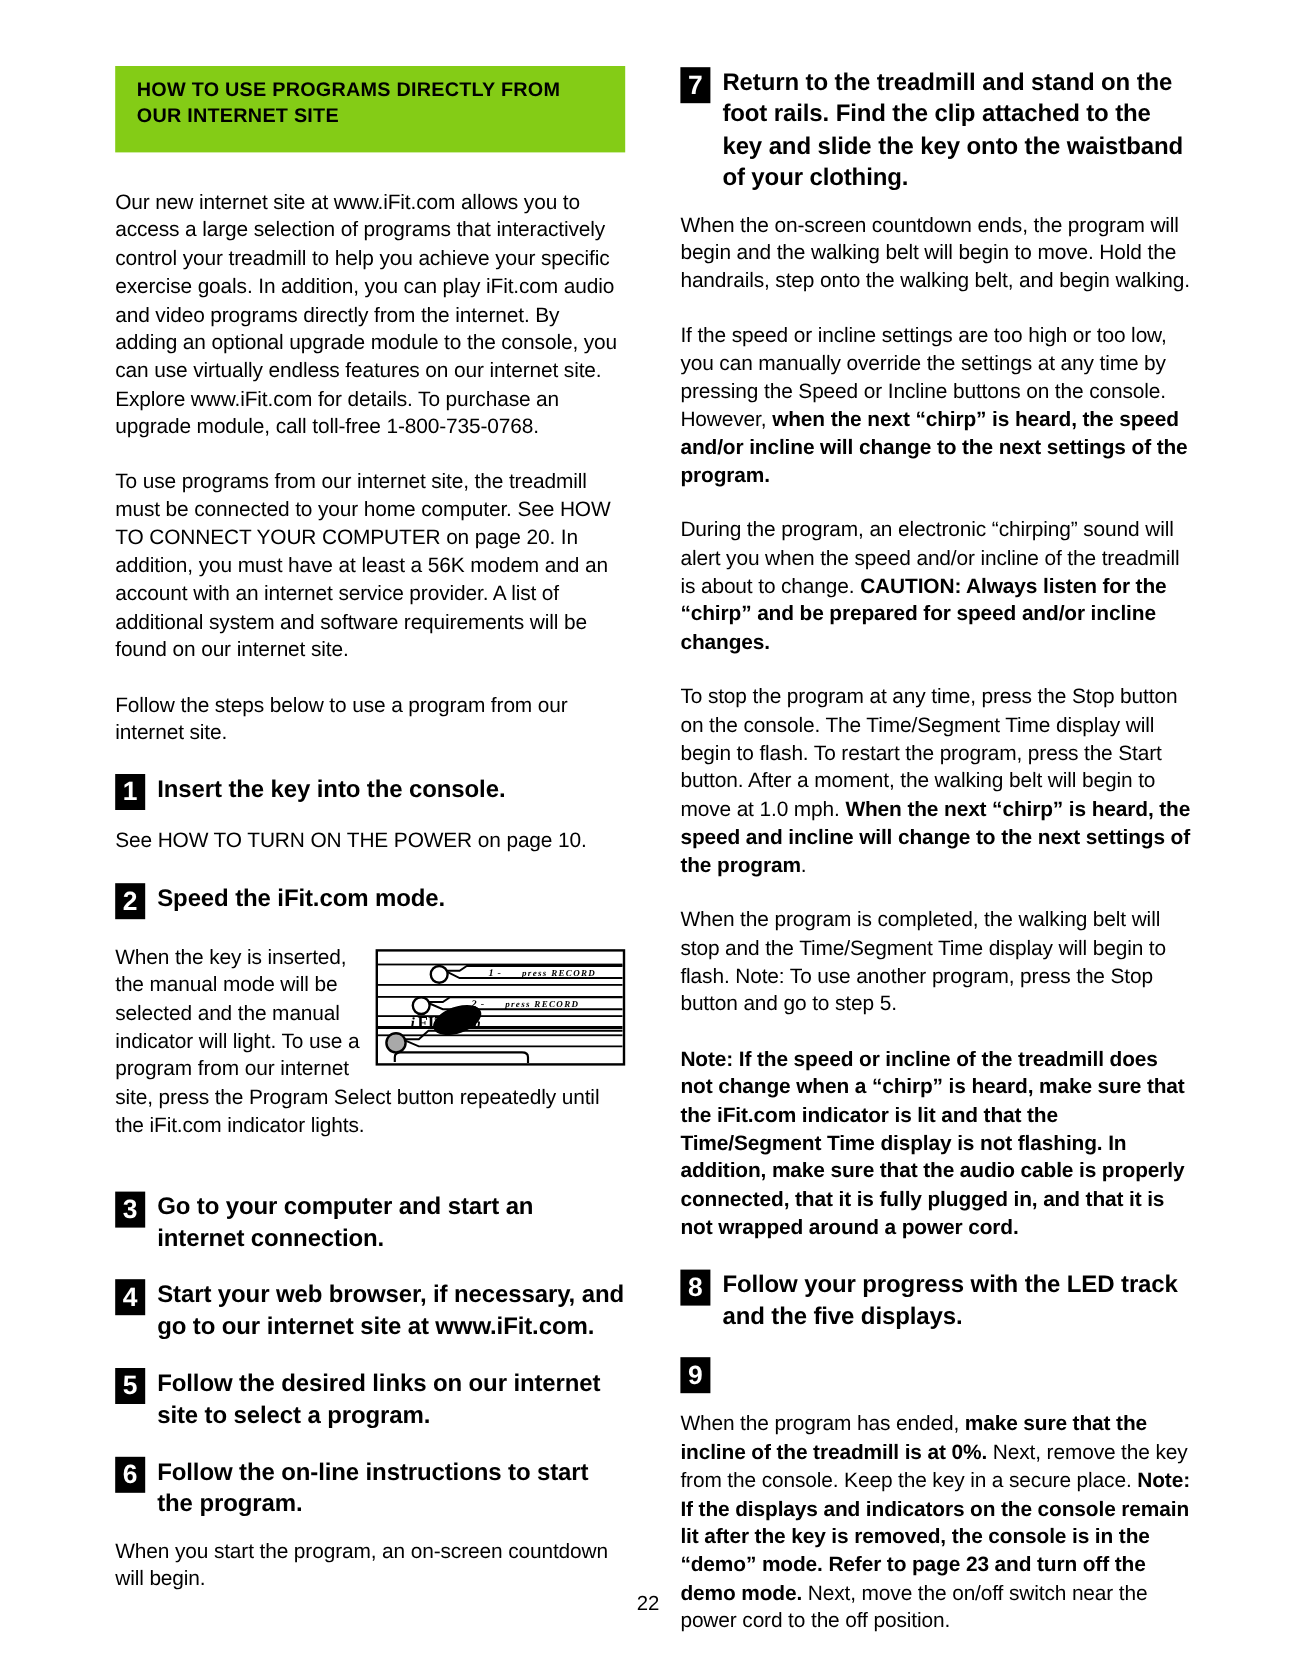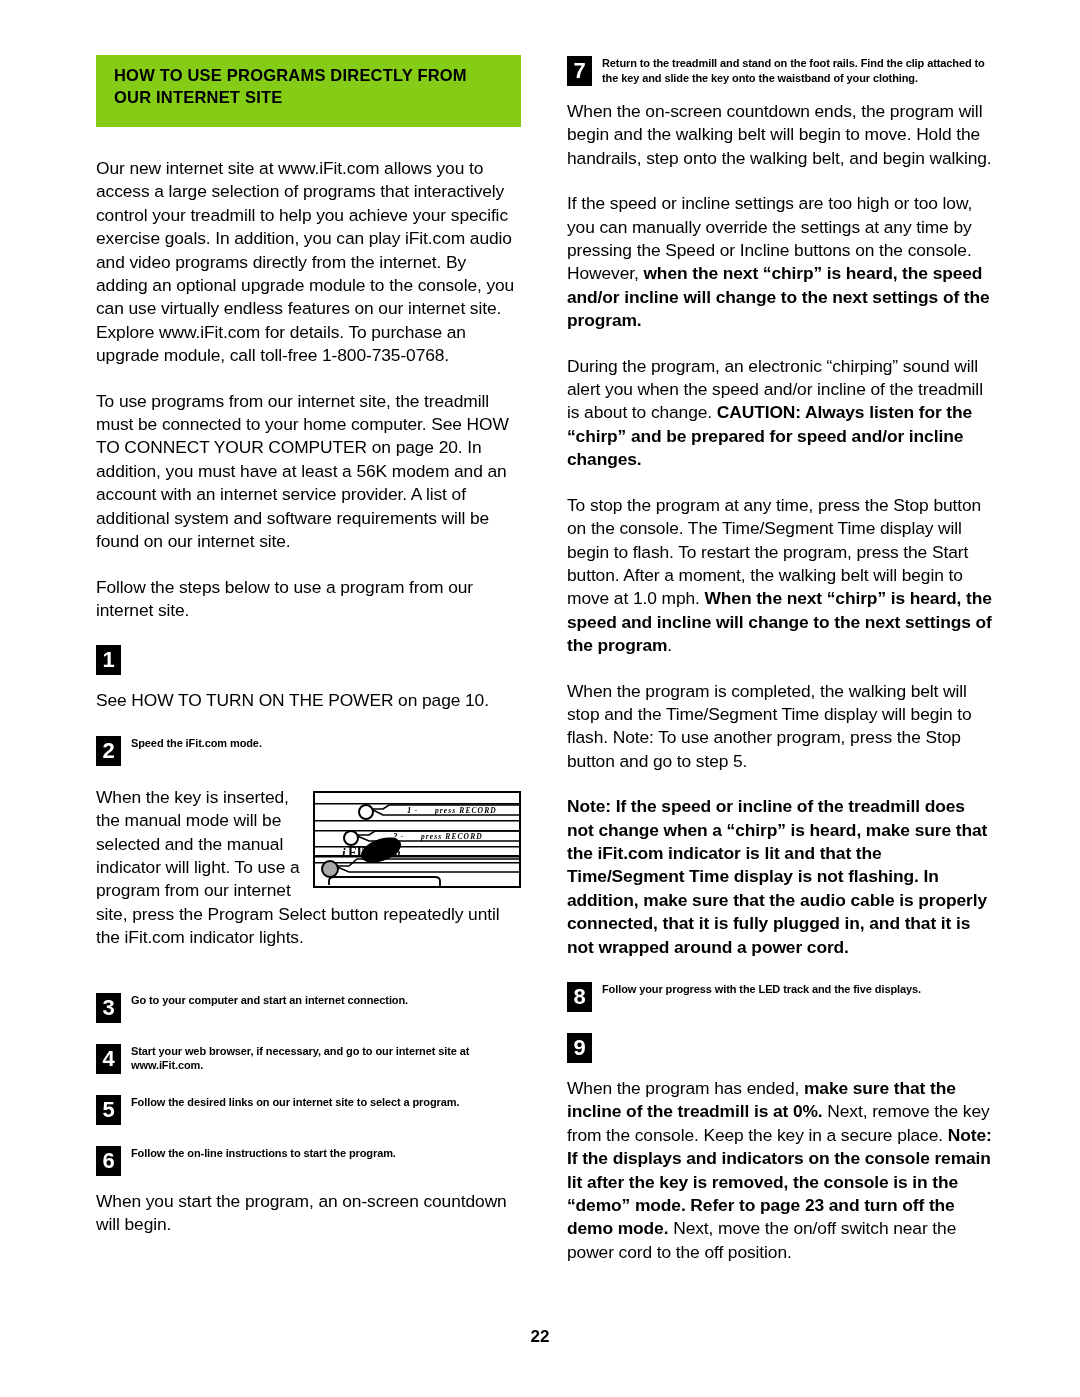--- a/index.html
+++ b/index.html
@@ -80,7 +80,7 @@
     font-family: "Liberation Sans", sans-serif;
   }
   .step-text {
-    font-size: 11px;
+    font-size: 20px;
     font-weight: bold;
     line-height: 1.32;
     letter-spacing: -0.1px;

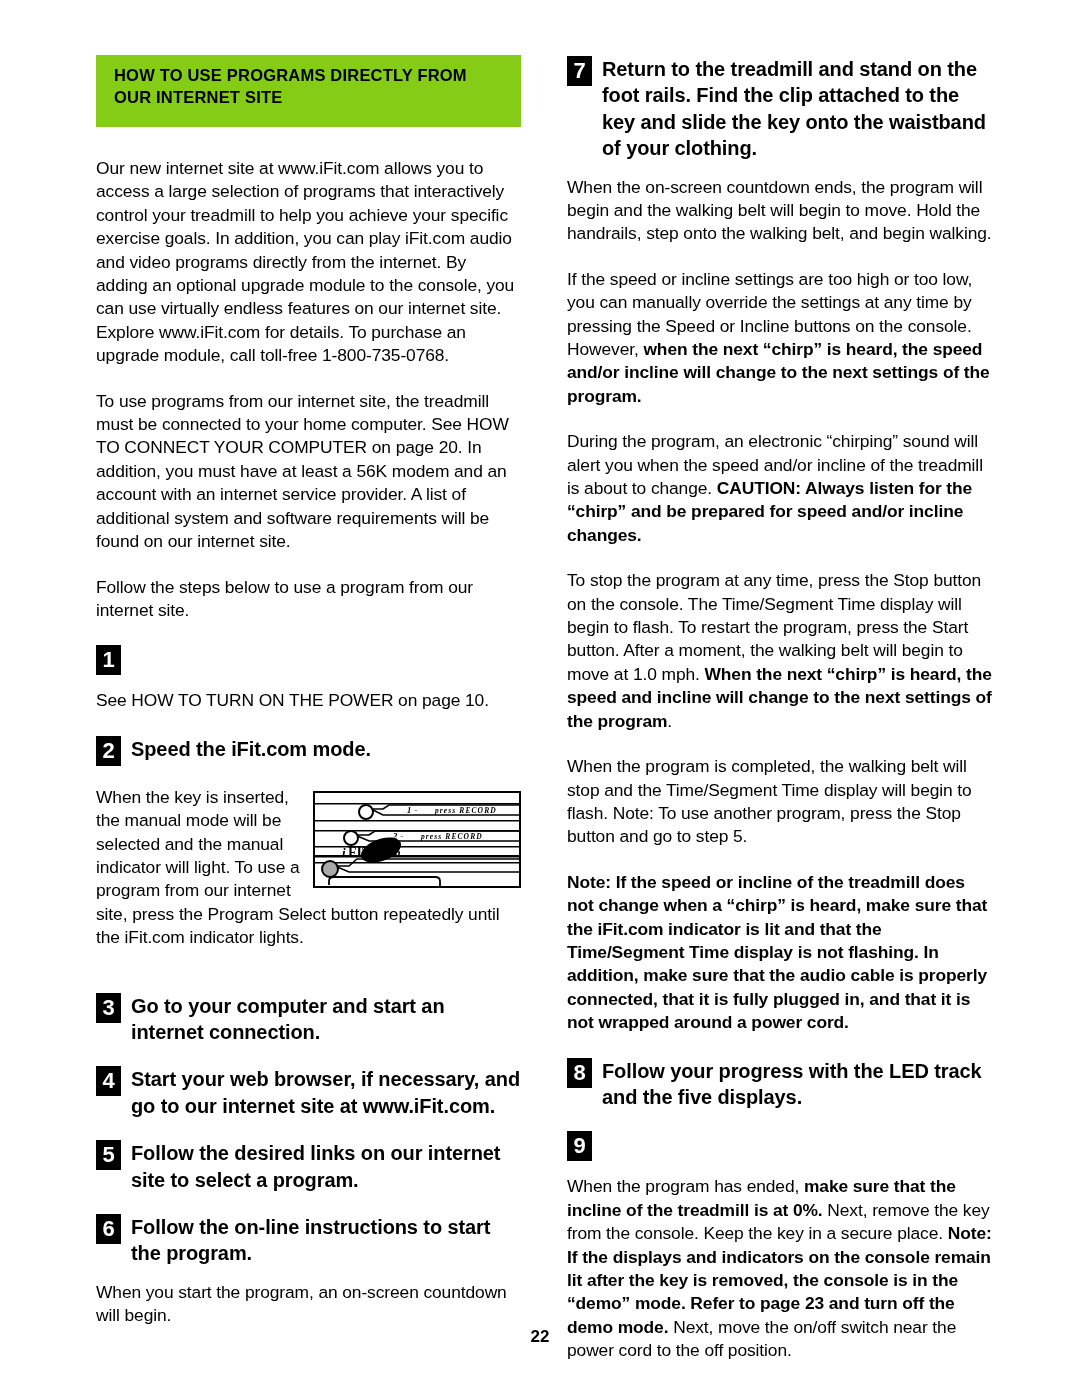--- a/index.html
+++ b/index.html
@@ -138,6 +138,7 @@
       <div class="step-block">
         <div class="step">
           <div class="step-num">1</div>
+          <div class="step-text">Insert the key into the console.</div>
         </div>
         <p class="body indent after-step">See HOW TO TURN ON THE POWER on page 10.</p>
       </div>

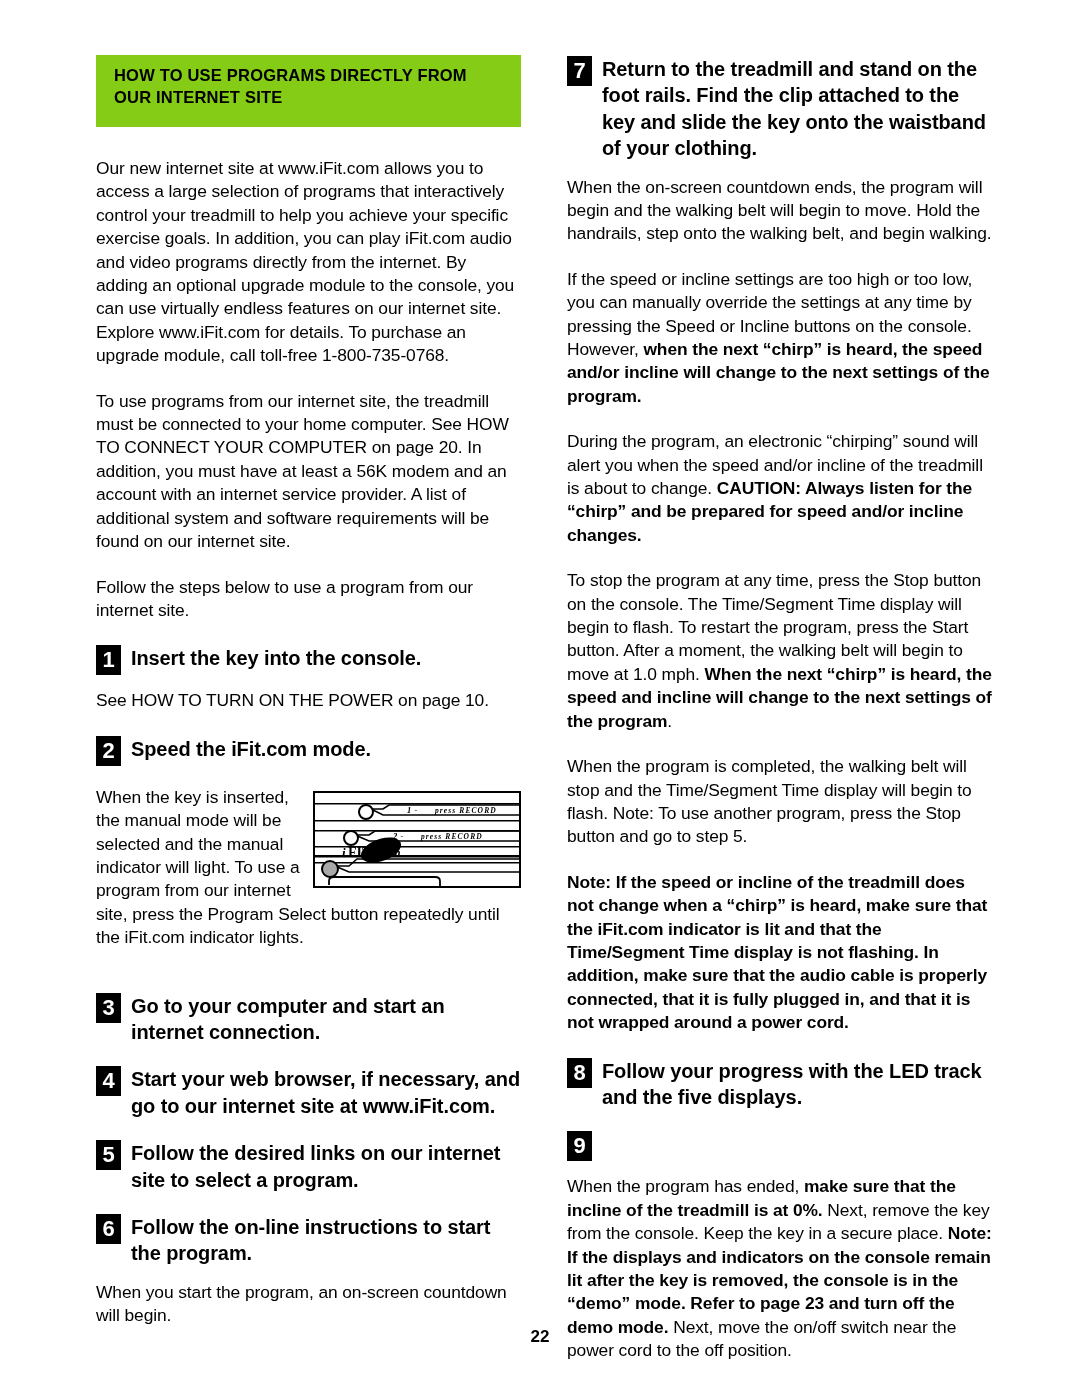--- a/index.html
+++ b/index.html
@@ -113,7 +113,7 @@
     top: 1327px;
     text-align: center;
     font-size: 17px;
-    font-weight: bold;
+    font-weight: normal;
   }
 </style>
 </head>

